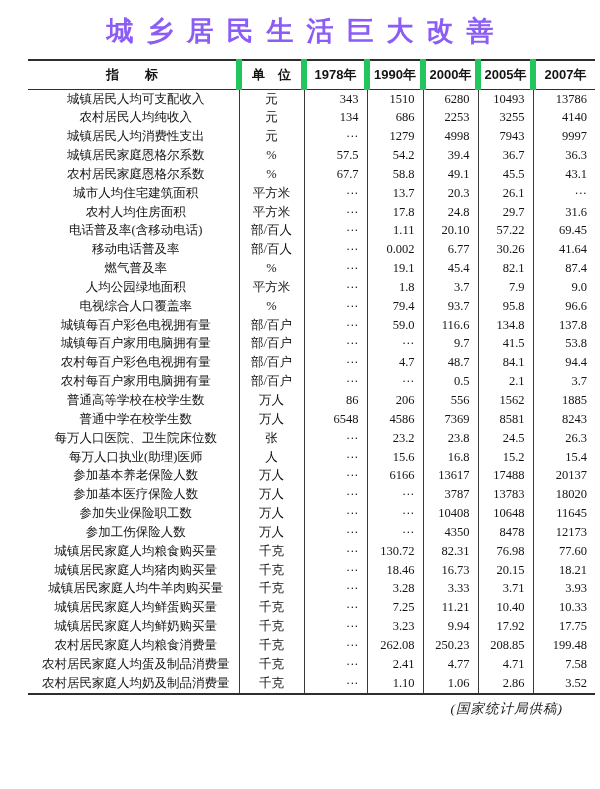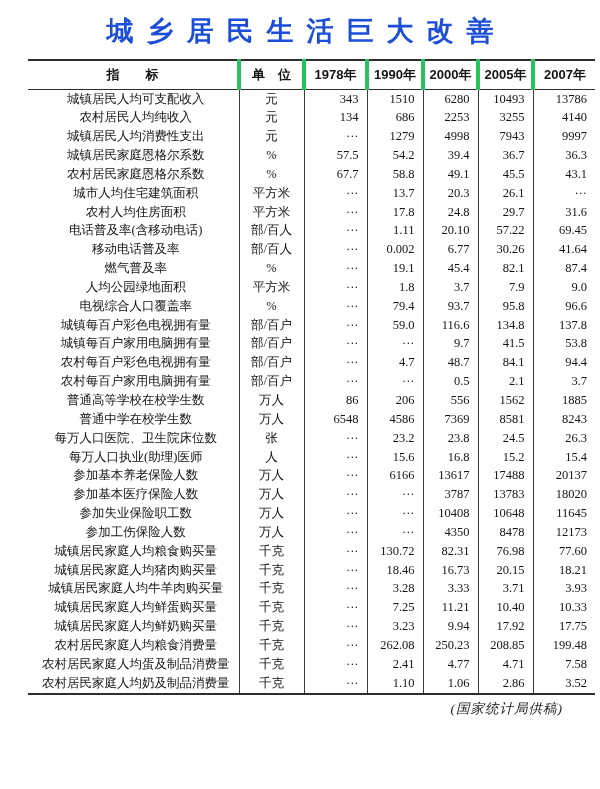--- a/index.html
+++ b/index.html
@@ -23,7 +23,7 @@
     font-size: 27px;
     letter-spacing: 13px;
     text-indent: 13px;
-    color: #1d4ed8;
+    color: #8b5cf6;
     white-space: nowrap;
   }
   table.stat-table {

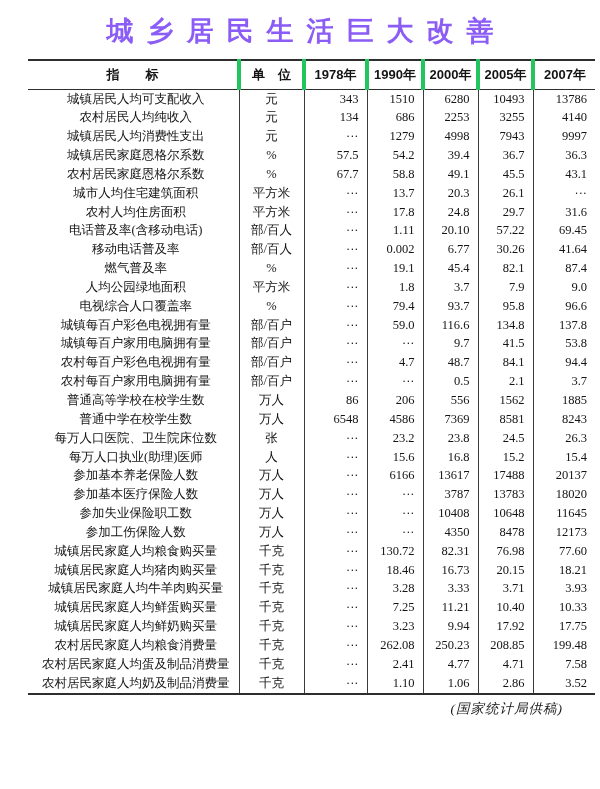--- a/index.html
+++ b/index.html
@@ -44,7 +44,7 @@
     text-align: center;
     padding: 0;
     border-bottom: 1px solid #2e2e2e;
-    border-right: 4px solid #22c55e;
+    border-right: 6px solid #22c55e;
     white-space: nowrap;
     overflow: hidden;
   }

